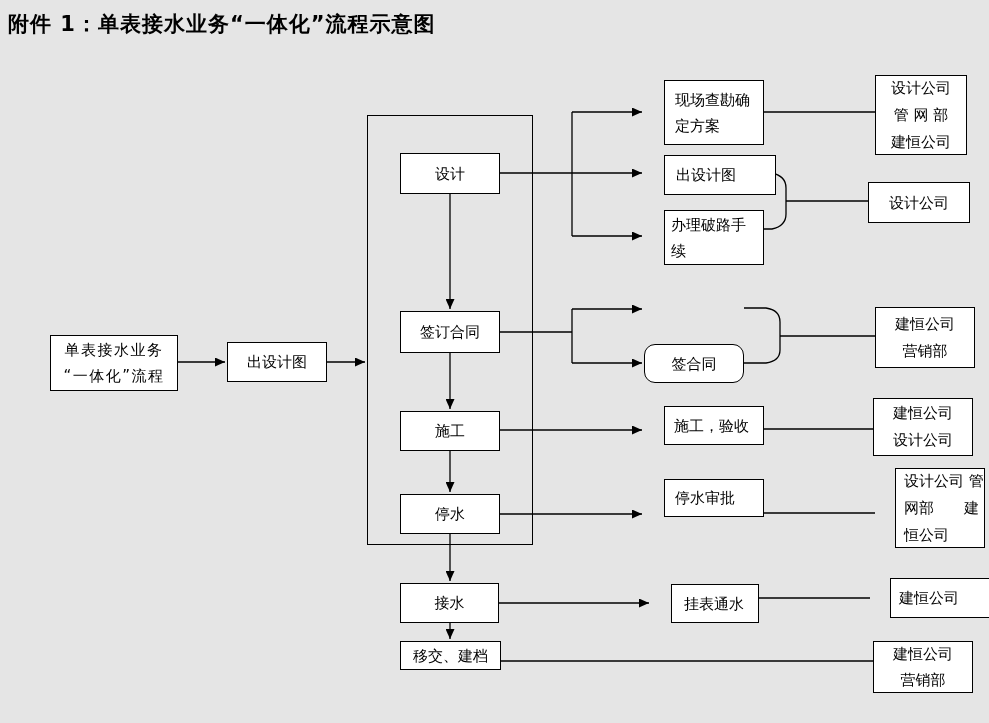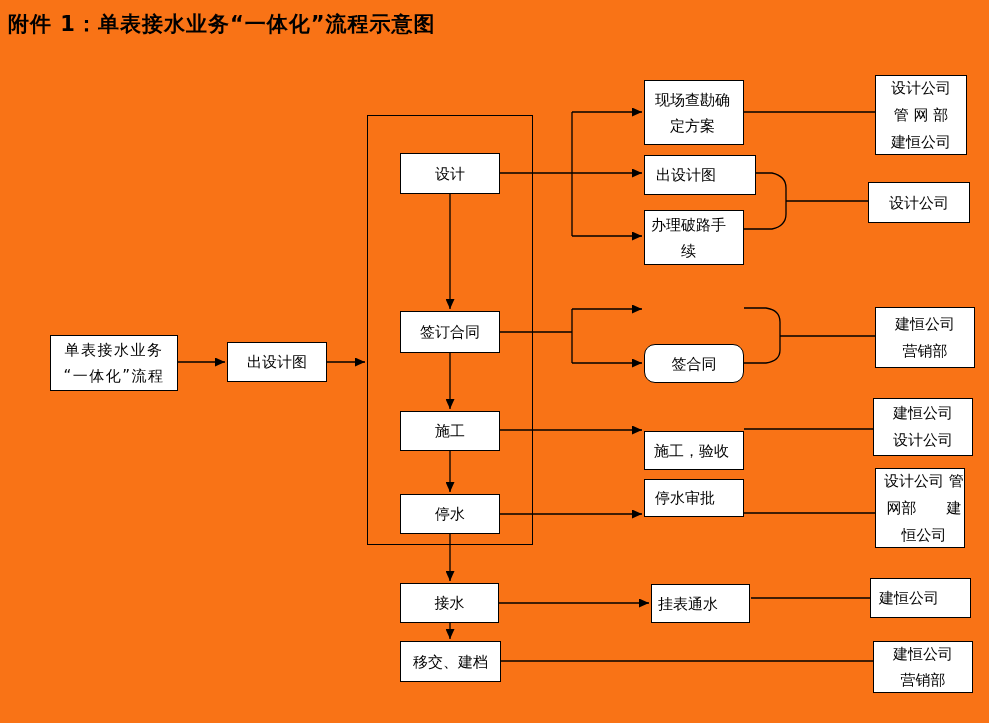--- a/index.html
+++ b/index.html
@@ -6,7 +6,7 @@
   .canvas{
     position:relative;
     width:989px;height:723px;
-    background:#f97316;
+    background:#e5e5e5;
     font-family:"DejaVu Sans",sans-serif;
     color:#000;
     overflow:hidden;

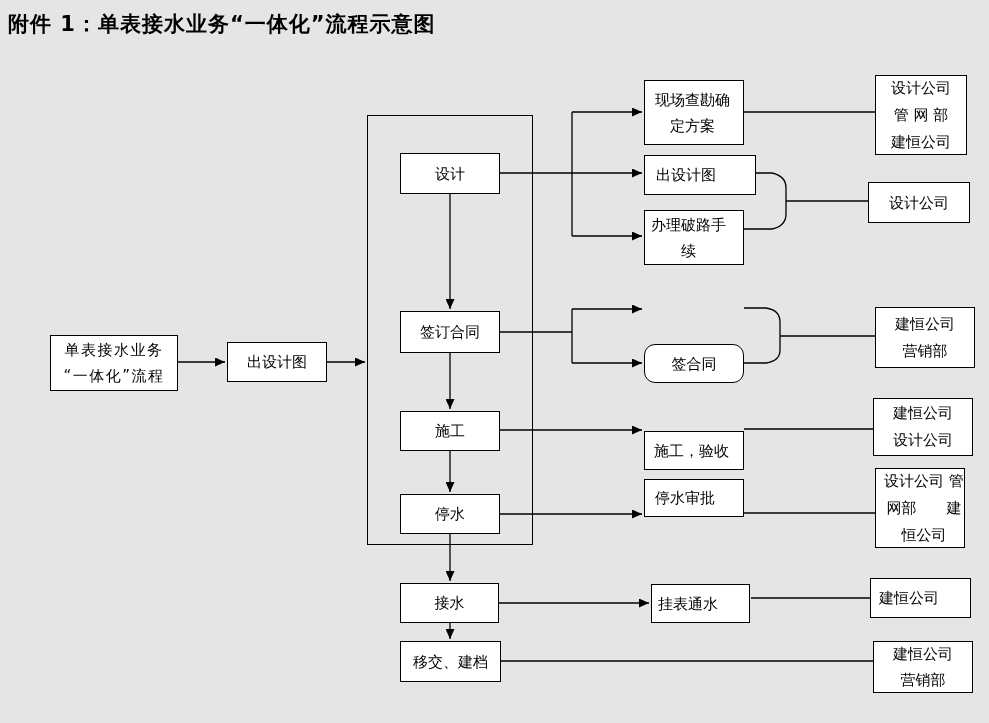--- a/index.html
+++ b/index.html
@@ -30,7 +30,7 @@
     z-index:2;
   }
   .c{justify-content:center;text-align:center;}
-  .l{justify-content:flex-start;text-align:center;}
+  .l{justify-content:flex-start;text-align:left;margin-left:20px;}
   .outline{background:transparent;z-index:0;}
   .ls{letter-spacing:1.5px;}
 </style>

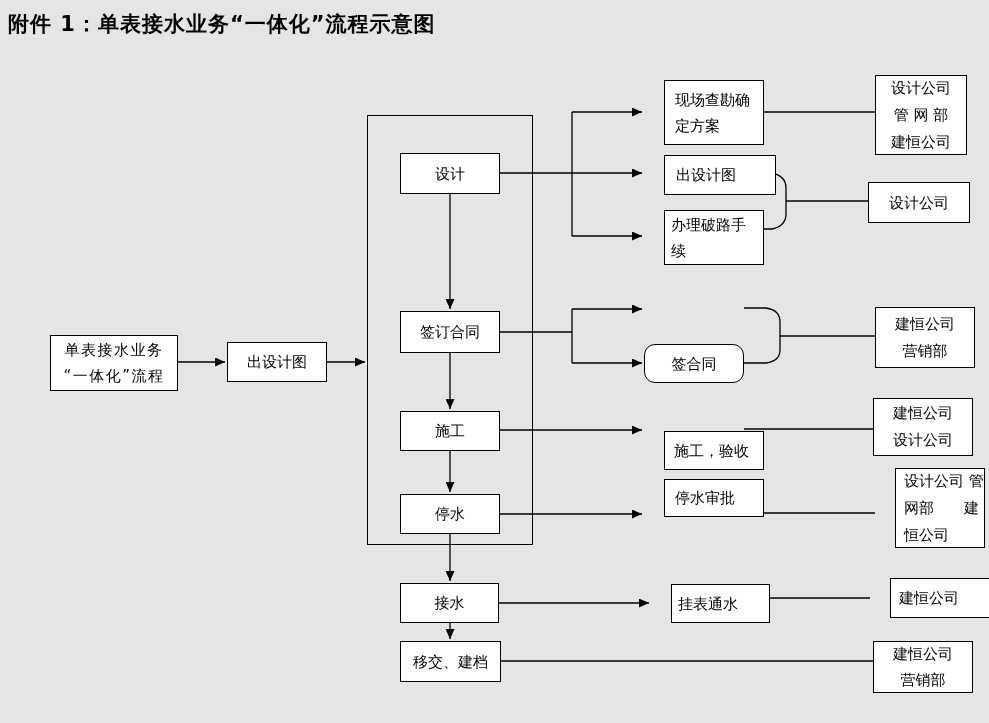--- a/index.html
+++ b/index.html
@@ -106,7 +106,7 @@
   <div class="n l" style="left:644px;top:210px;width:100px;height:55px;padding-left:6px;">办理破路手
 续</div>
   <div class="n c" style="left:644px;top:344px;width:100px;height:39px;border-radius:11px;">签合同</div>
-  <div class="n l" style="left:644px;top:431px;width:100px;height:39px;padding-left:9px;">施工，验收</div>
+  <div class="n l" style="left:644px;top:406px;width:100px;height:39px;padding-left:9px;">施工，验收</div>
   <div class="n l" style="left:644px;top:479px;width:100px;height:38px;padding-left:10px;">停水审批</div>
   <div class="n l" style="left:651px;top:584px;width:99px;height:39px;padding-left:6px;">挂表通水</div>
 

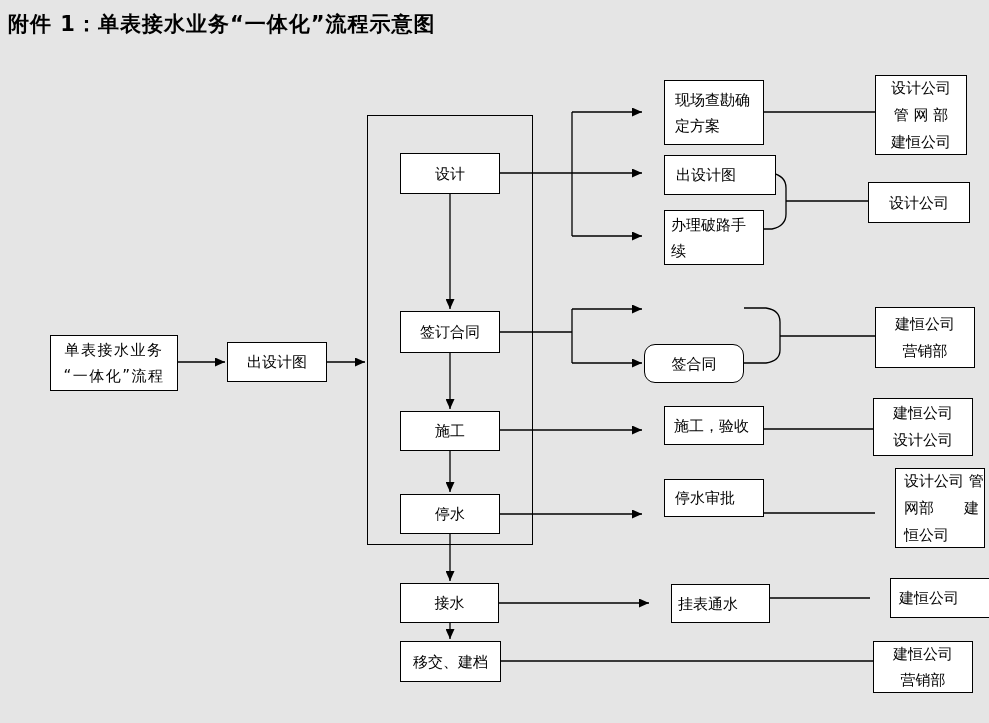--- a/index.html
+++ b/index.html
@@ -108,7 +108,7 @@
   <div class="n c" style="left:644px;top:344px;width:100px;height:39px;border-radius:11px;">签合同</div>
   <div class="n l" style="left:644px;top:406px;width:100px;height:39px;padding-left:9px;">施工，验收</div>
   <div class="n l" style="left:644px;top:479px;width:100px;height:38px;padding-left:10px;">停水审批</div>
-  <div class="n l" style="left:651px;top:584px;width:99px;height:39px;padding-left:6px;">挂表通水</div>
+  <div class="n l" style="left:651px;top:584px;width:88px;height:39px;padding-left:12px;">挂表通水</div>
 
   <div class="n c" style="left:875px;top:75px;width:92px;height:80px;line-height:27px;">设计公司
 管 网 部

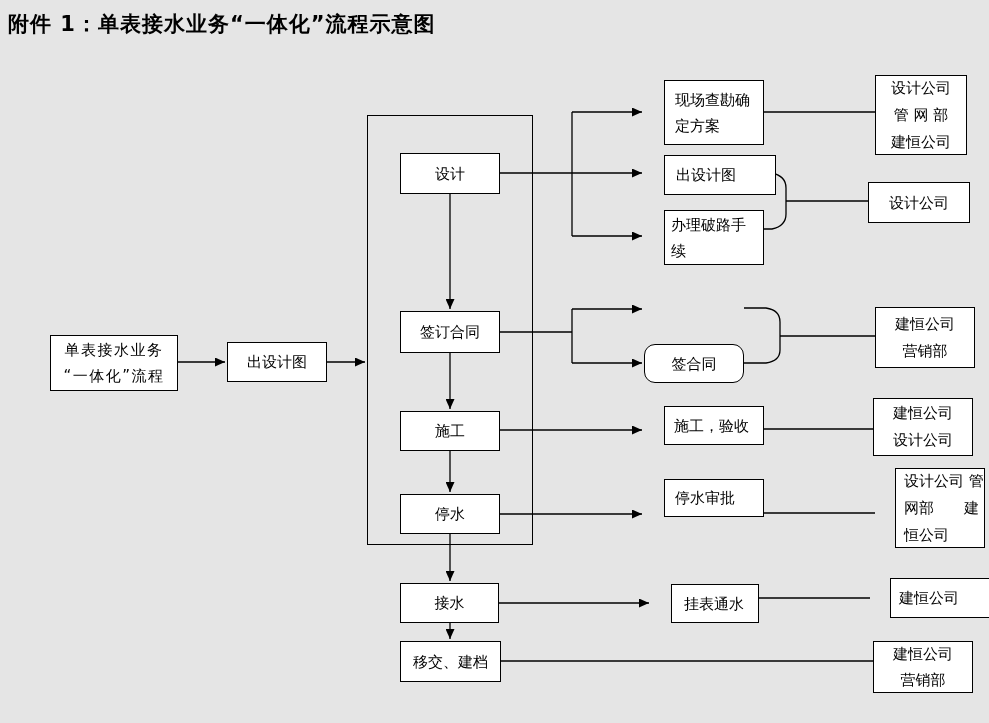--- a/index.html
+++ b/index.html
@@ -98,7 +98,7 @@
   <div class="n c" style="left:400px;top:494px;width:100px;height:40px;">停水</div>
 
   <div class="n c" style="left:400px;top:583px;width:99px;height:40px;">接水</div>
-  <div class="n c" style="left:400px;top:641px;width:101px;height:41px;">移交、建档</div>
+  <div class="n c" style="left:400px;top:641px;width:101px;height:29px;">移交、建档</div>
 
   <div class="n l" style="left:644px;top:80px;width:100px;height:65px;padding-left:10px;">现场查勘确
 定方案</div>

